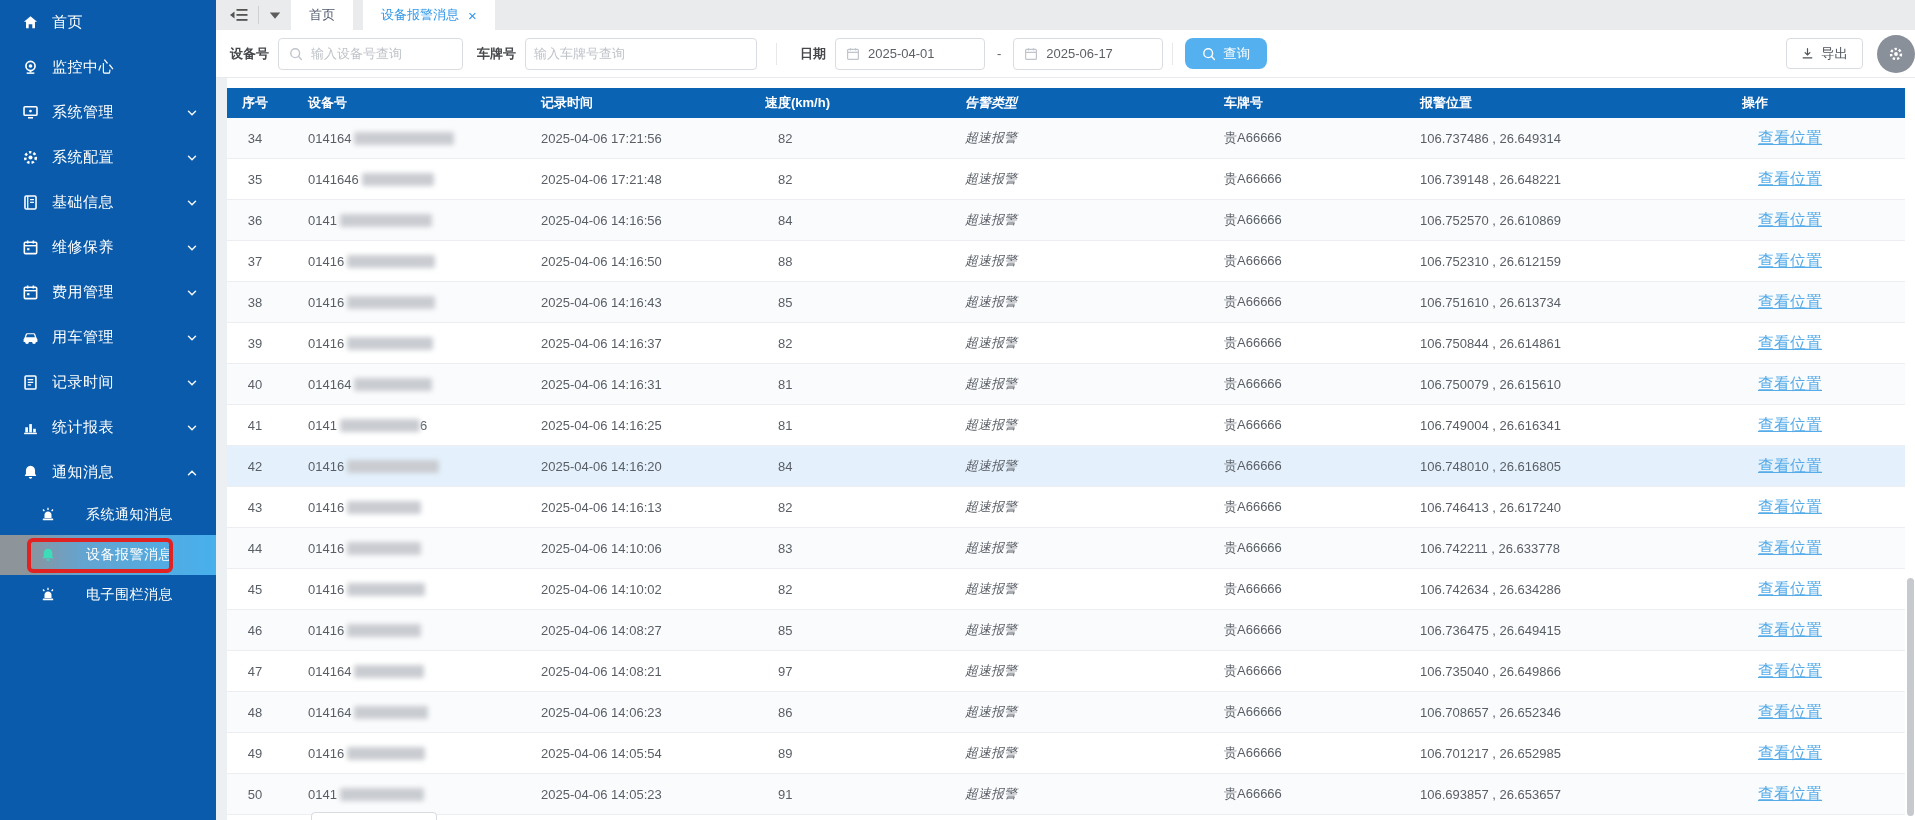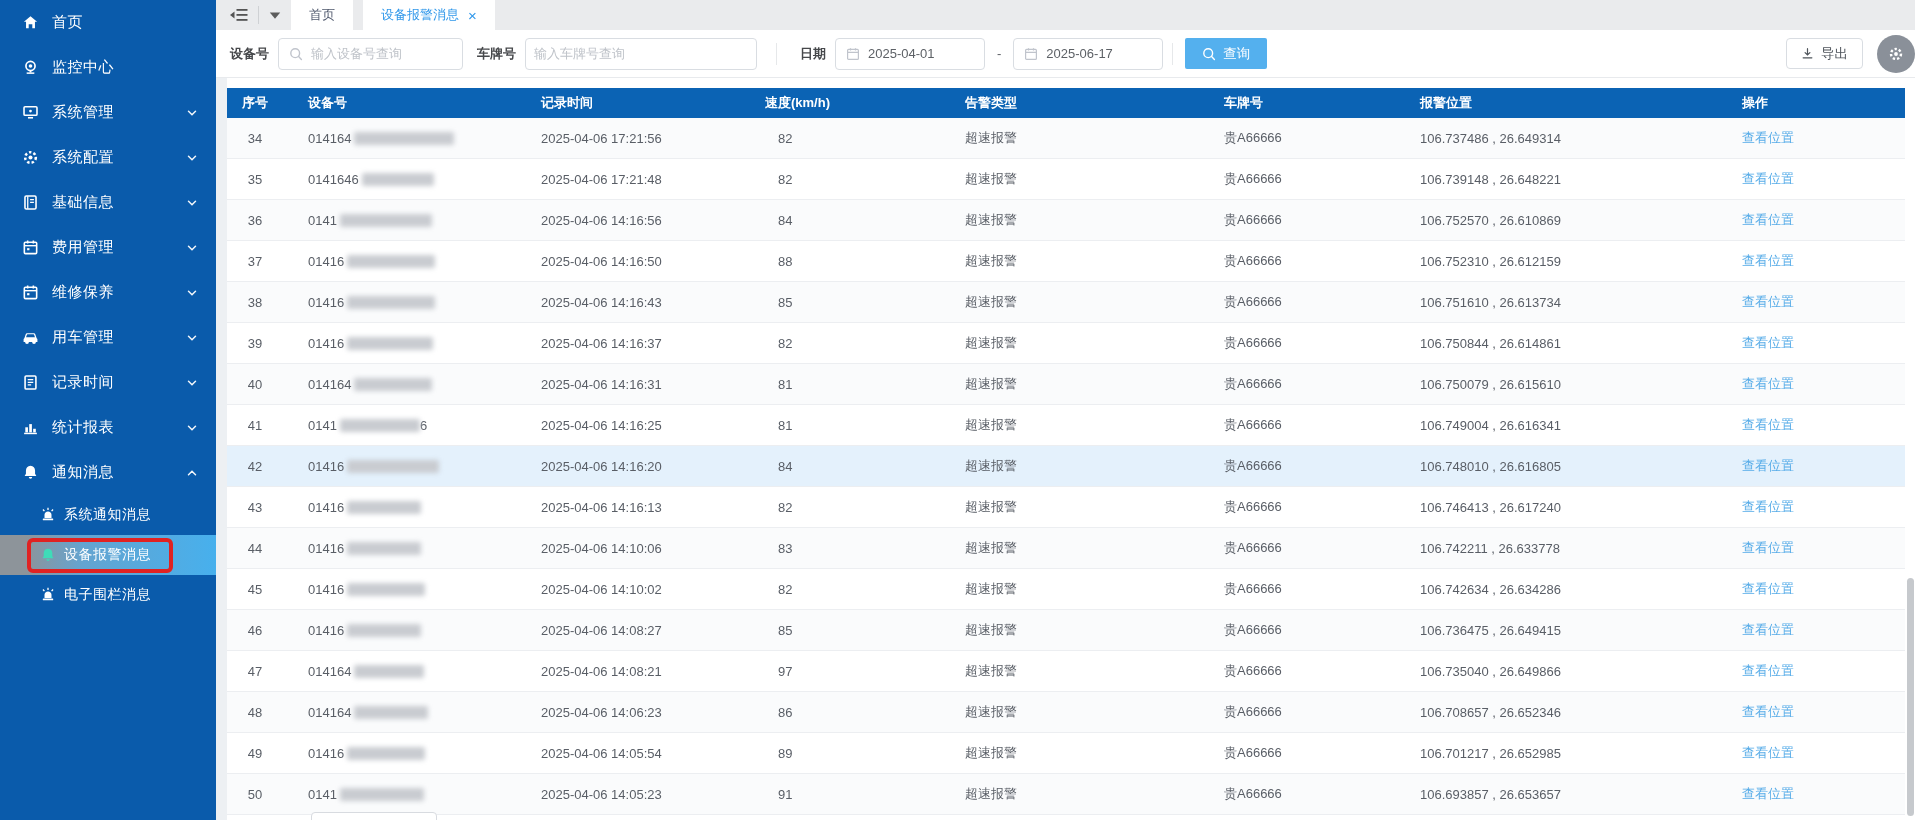--- a/index.html
+++ b/index.html
@@ -54,7 +54,7 @@
   .dash{color:#5d6166;margin:0 12px;font-size:13px;}
   .vdiv{width:1px;height:22px;background:#e6e8ea;margin:0 9px;}
   .btn-search{display:flex;align-items:center;justify-content:center;gap:7px;width:82px;height:31px;
-    background:var(--search_btn,#54b0ee);color:#fff;border:none;border-radius:2px;font-size:13.5px;
+    background:var(--search_btn,#54b0ee);color:#fff;border:none;border-radius:8px;font-size:13.5px;
     margin-left:3px;cursor:pointer;font-family:inherit;}
   .btn-search .f-ic{color:#fff;margin:0;}
   .btn-export{display:flex;align-items:center;justify-content:center;gap:7px;width:77px;height:31px;background:#fff;

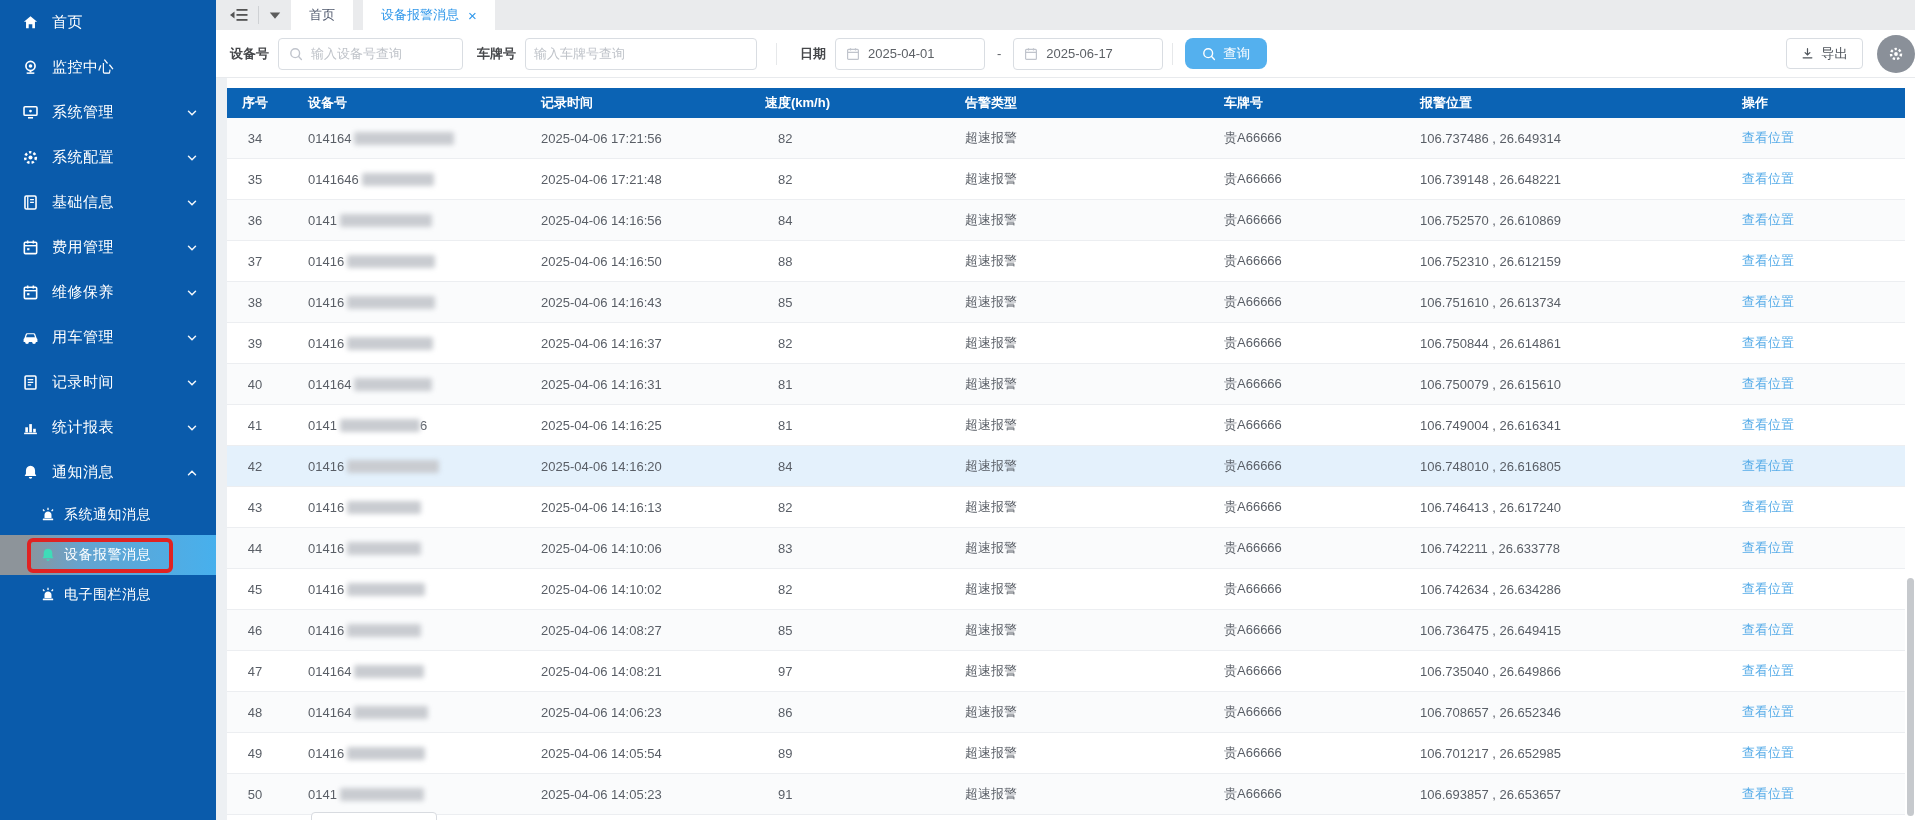--- a/index.html
+++ b/index.html
@@ -77,7 +77,7 @@
   th.c1,td.c1{padding-left:25px;}
   th.c2,td.c2{padding-left:31px;}
   th.c3{padding-left:25px;} td.c3{padding-left:38px;}
-  th.c4,td.c4{padding-left:25px;}
+  th.c4,td.c4{padding-left:25px;font-style:italic;}
   th.c5,td.c5{padding-left:34px;}
   th.c6,td.c6{}
   th.c7,td.c7{padding-left:62px;}

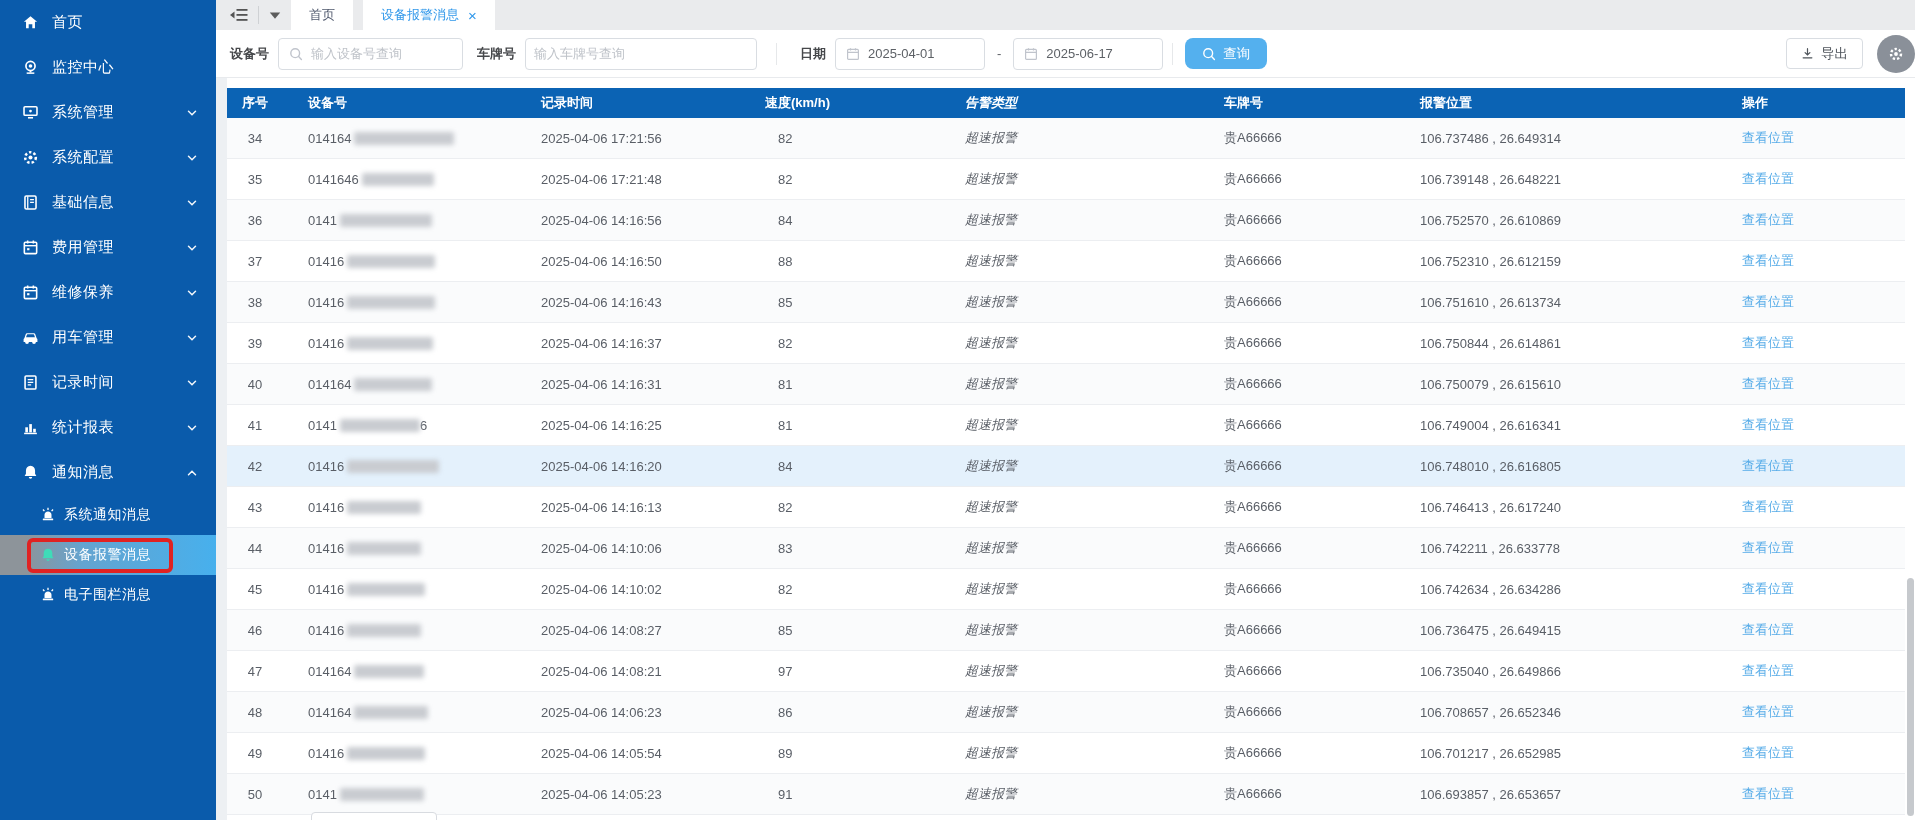--- a/index.html
+++ b/index.html
@@ -83,7 +83,7 @@
   th.c7,td.c7{padding-left:62px;}
   .redact{display:inline-block;height:13px;background:#c9ccd1;border-radius:2px;filter:blur(2.5px);
     vertical-align:-2px;margin-left:3px;}
-  .loc-link{color:var(--link,#57ace8);cursor:pointer;font-size:13px;}
+  .loc-link{color:var(--link,#57ace8);text-decoration:underline;cursor:pointer;font-size:16px;margin-left:16px;}
   .pag-stub{position:absolute;left:84px;top:734px;width:126px;height:18px;background:#fff;
     border:1px solid #d8dbe0;border-radius:4px;box-sizing:border-box;}
   .vscroll{position:absolute;right:1px;top:500px;width:7px;height:238px;background:#c6c9cd;border-radius:4px;}

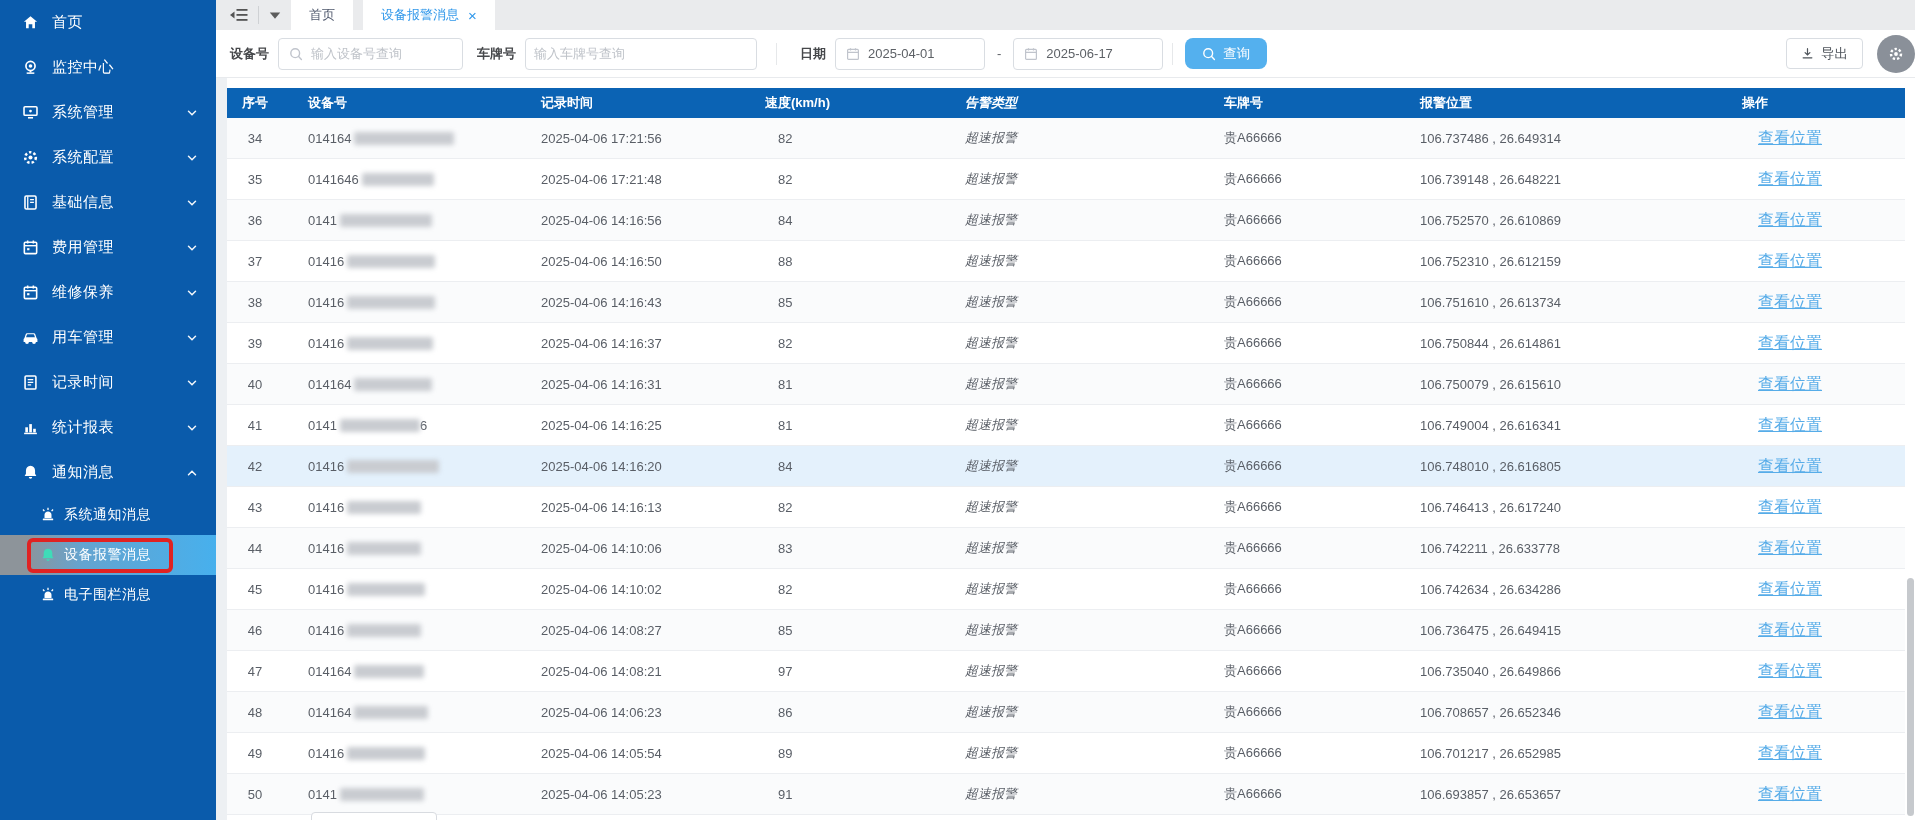--- a/index.html
+++ b/index.html
@@ -167,7 +167,7 @@
               <path fill="currentColor" d="M4.8 8.6h2.2v2H4.8z"></path>
             </svg>
           </span>
-          <span class="s-lb">费用管理</span>
+          <span class="s-lb">维修保养</span>
           <span class="s-cv">
             <svg viewBox="0 0 12 12" fill="none" stroke="currentColor" stroke-width="1.5" stroke-linecap="round">
               <path d="M2.5 4.3 6 7.8l3.5-3.5"></path>
@@ -183,7 +183,7 @@
               <path fill="currentColor" d="M4.8 8.6h2.2v2H4.8z"></path>
             </svg>
           </span>
-          <span class="s-lb">维修保养</span>
+          <span class="s-lb">费用管理</span>
           <span class="s-cv">
             <svg viewBox="0 0 12 12" fill="none" stroke="currentColor" stroke-width="1.5" stroke-linecap="round">
               <path d="M2.5 4.3 6 7.8l3.5-3.5"></path>

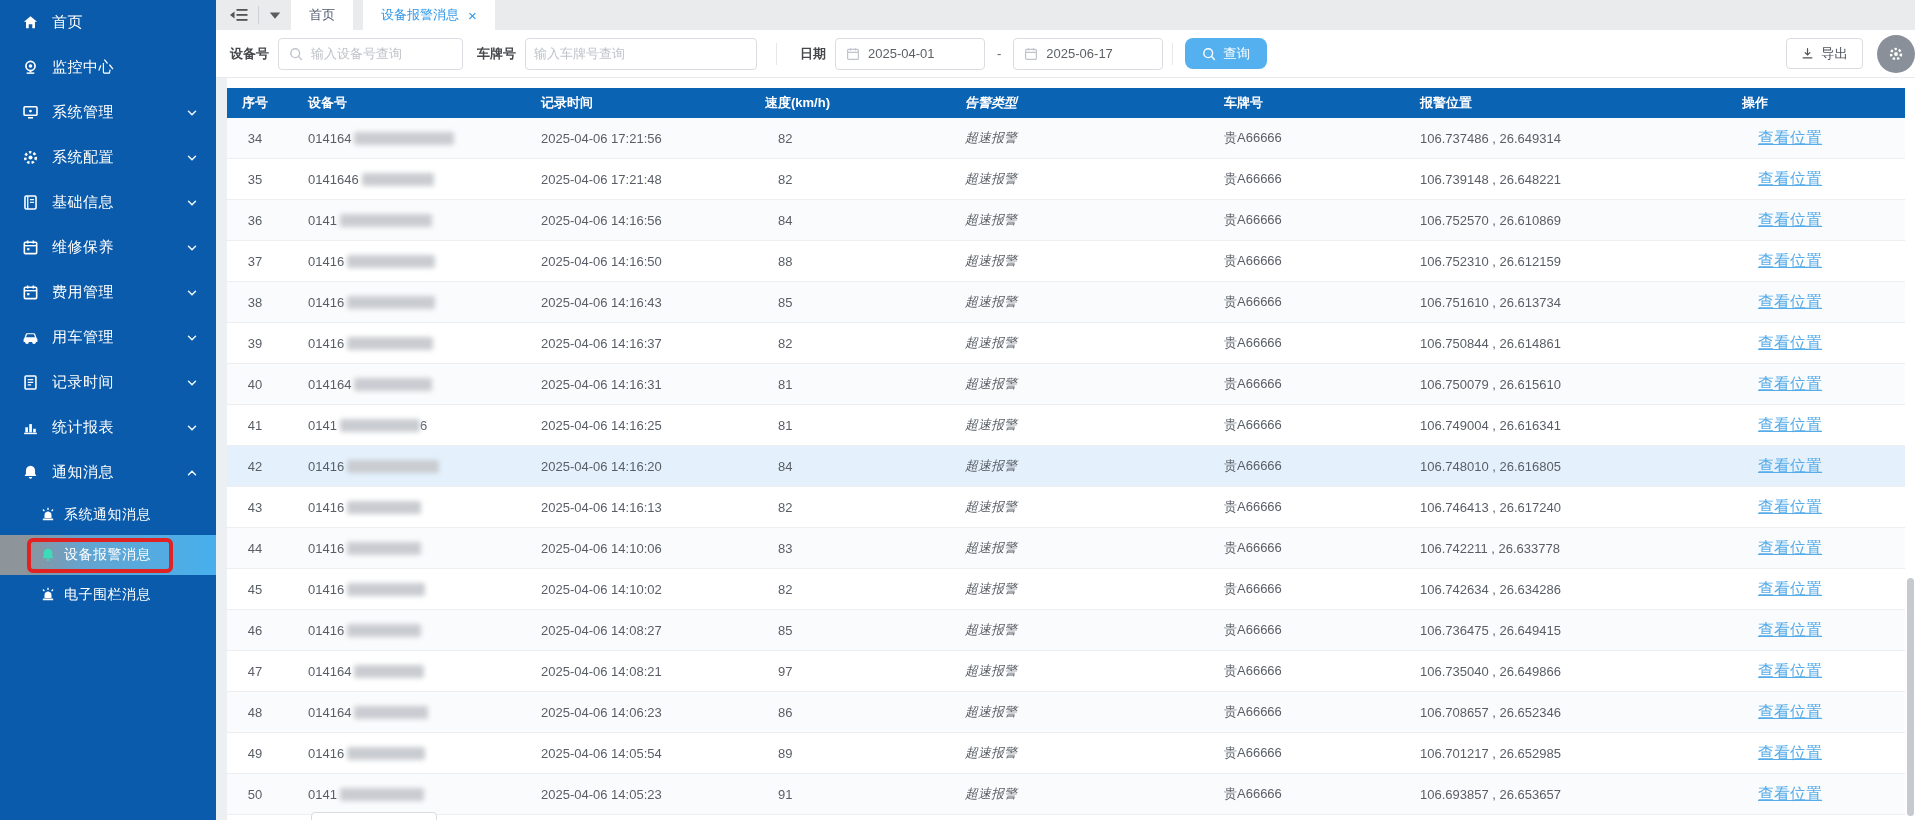--- a/index.html
+++ b/index.html
@@ -16,7 +16,7 @@
   .s-cv svg{width:100%;height:100%;}
   .side-item.sub{height:40px;font-size:14px;}
   .side-item.sub .s-ic{margin-left:40px;width:16px;height:16px;flex:0 0 16px;}
-  .side-item.sub .s-lb{margin-left:8px;font-family:Liberation Serif, serif;}
+  .side-item.sub .s-lb{margin-left:30px;font-family:Liberation Serif, serif;}
   .side-item.selected{background:linear-gradient(90deg,#8d949a 0%,#8d949a 12%,#64a4d0 38%,#47b0ed 100%);}
   .red-box{position:absolute;left:27px;top:3px;width:146px;height:35px;border:4px solid var(--annotation_red,#e02222);
     border-radius:6px;box-sizing:border-box;pointer-events:none;}

